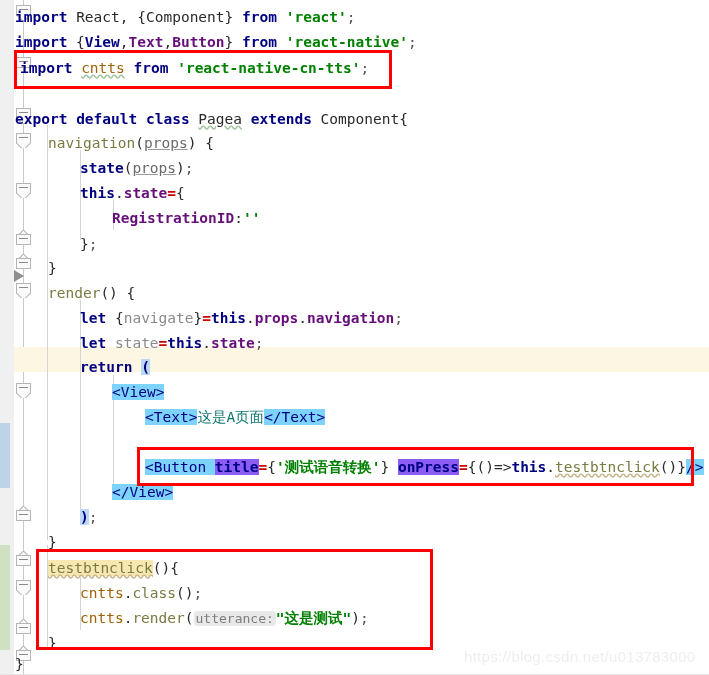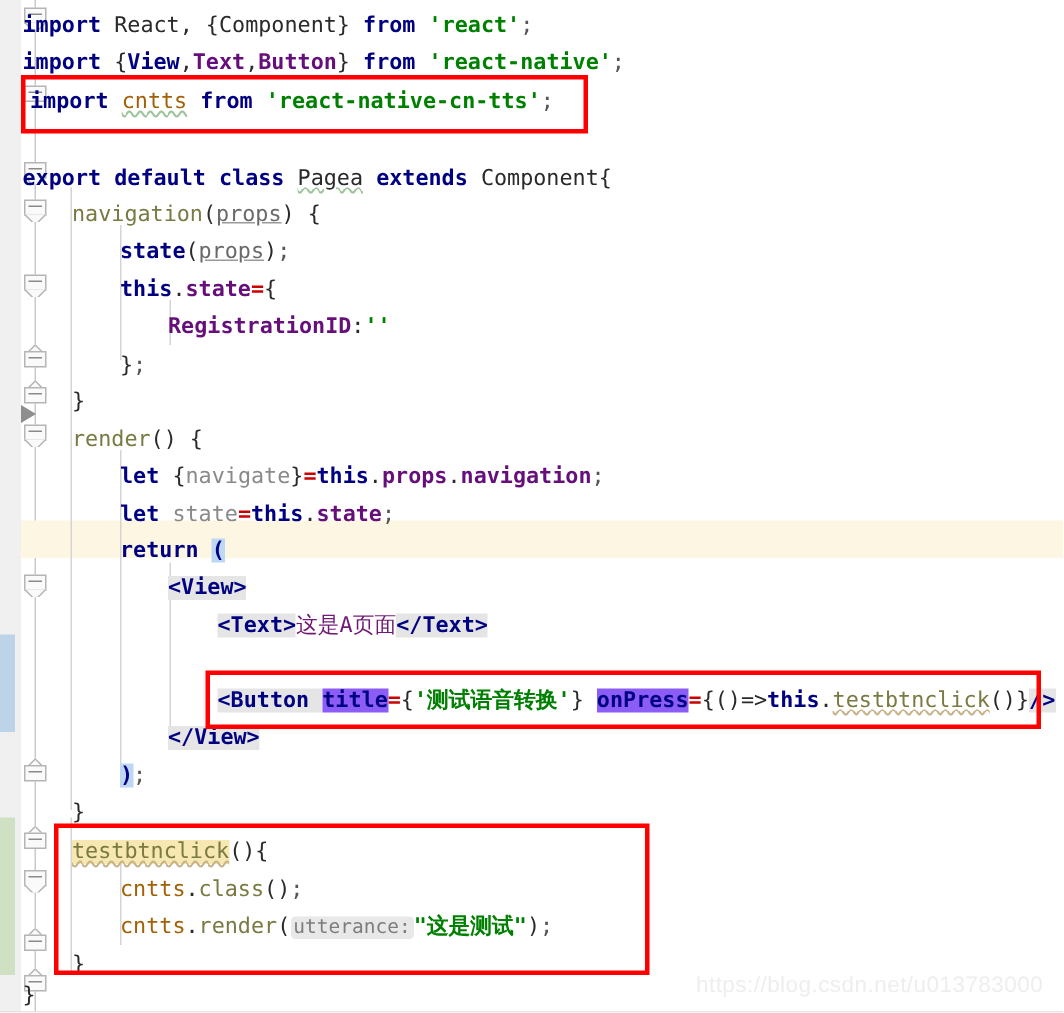--- a/index.html
+++ b/index.html
@@ -97,7 +97,7 @@
   .param   {color:#6a6a6a;text-decoration:underline;text-decoration-color:#9a9a9a;}
   .local   {color:#8a8a8a;}
   .op      {color:#cc0000;font-weight:bold;}
-  .tag     {color:#000080;font-weight:bold;background:#e5e5e5;}
+  .tag     {color:#000080;font-weight:normal;background:#7dd3fc;}
   .attr    {color:#000080;font-weight:bold;background:#8b5cf6;}
   .hint    {color:#7d7d7d;background:#e8e8e8;border-radius:3px;padding:0 2px;font-size:13px;}
   .cnchar  {color:#701a75;}

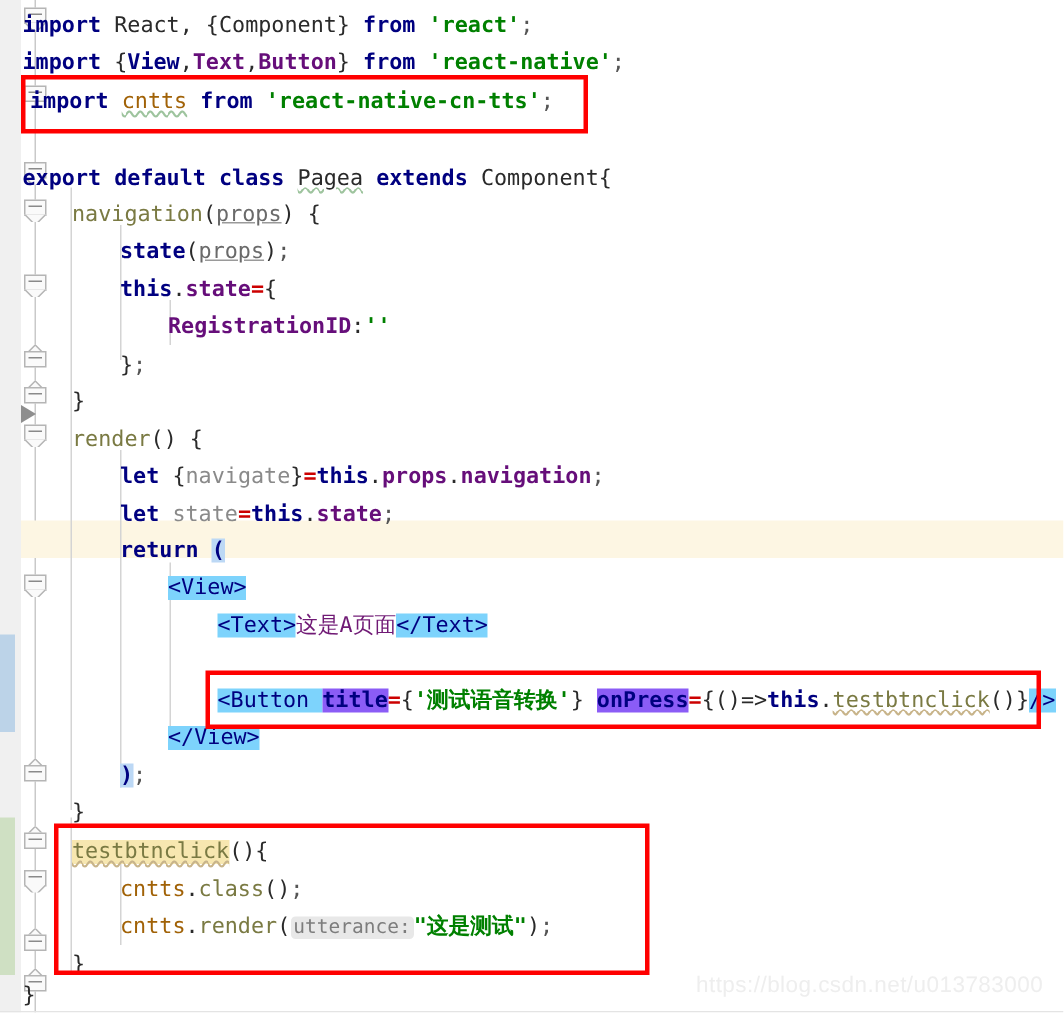--- a/index.html
+++ b/index.html
@@ -100,7 +100,7 @@
   .tag     {color:#000080;font-weight:normal;background:#7dd3fc;}
   .attr    {color:#000080;font-weight:bold;background:#8b5cf6;}
   .hint    {color:#7d7d7d;background:#e8e8e8;border-radius:3px;padding:0 2px;font-size:13px;}
-  .cnchar  {color:#701a75;}
+  .cnchar  {color:#0f766e;}
   .cnstr   {color:#008000;font-weight:bold;}
   .wavy    {text-decoration:underline;text-decoration-style:wavy;text-decoration-color:#c8b48a;}
   .wavygreen{text-decoration:underline;text-decoration-style:wavy;text-decoration-color:#9ec49e;}

